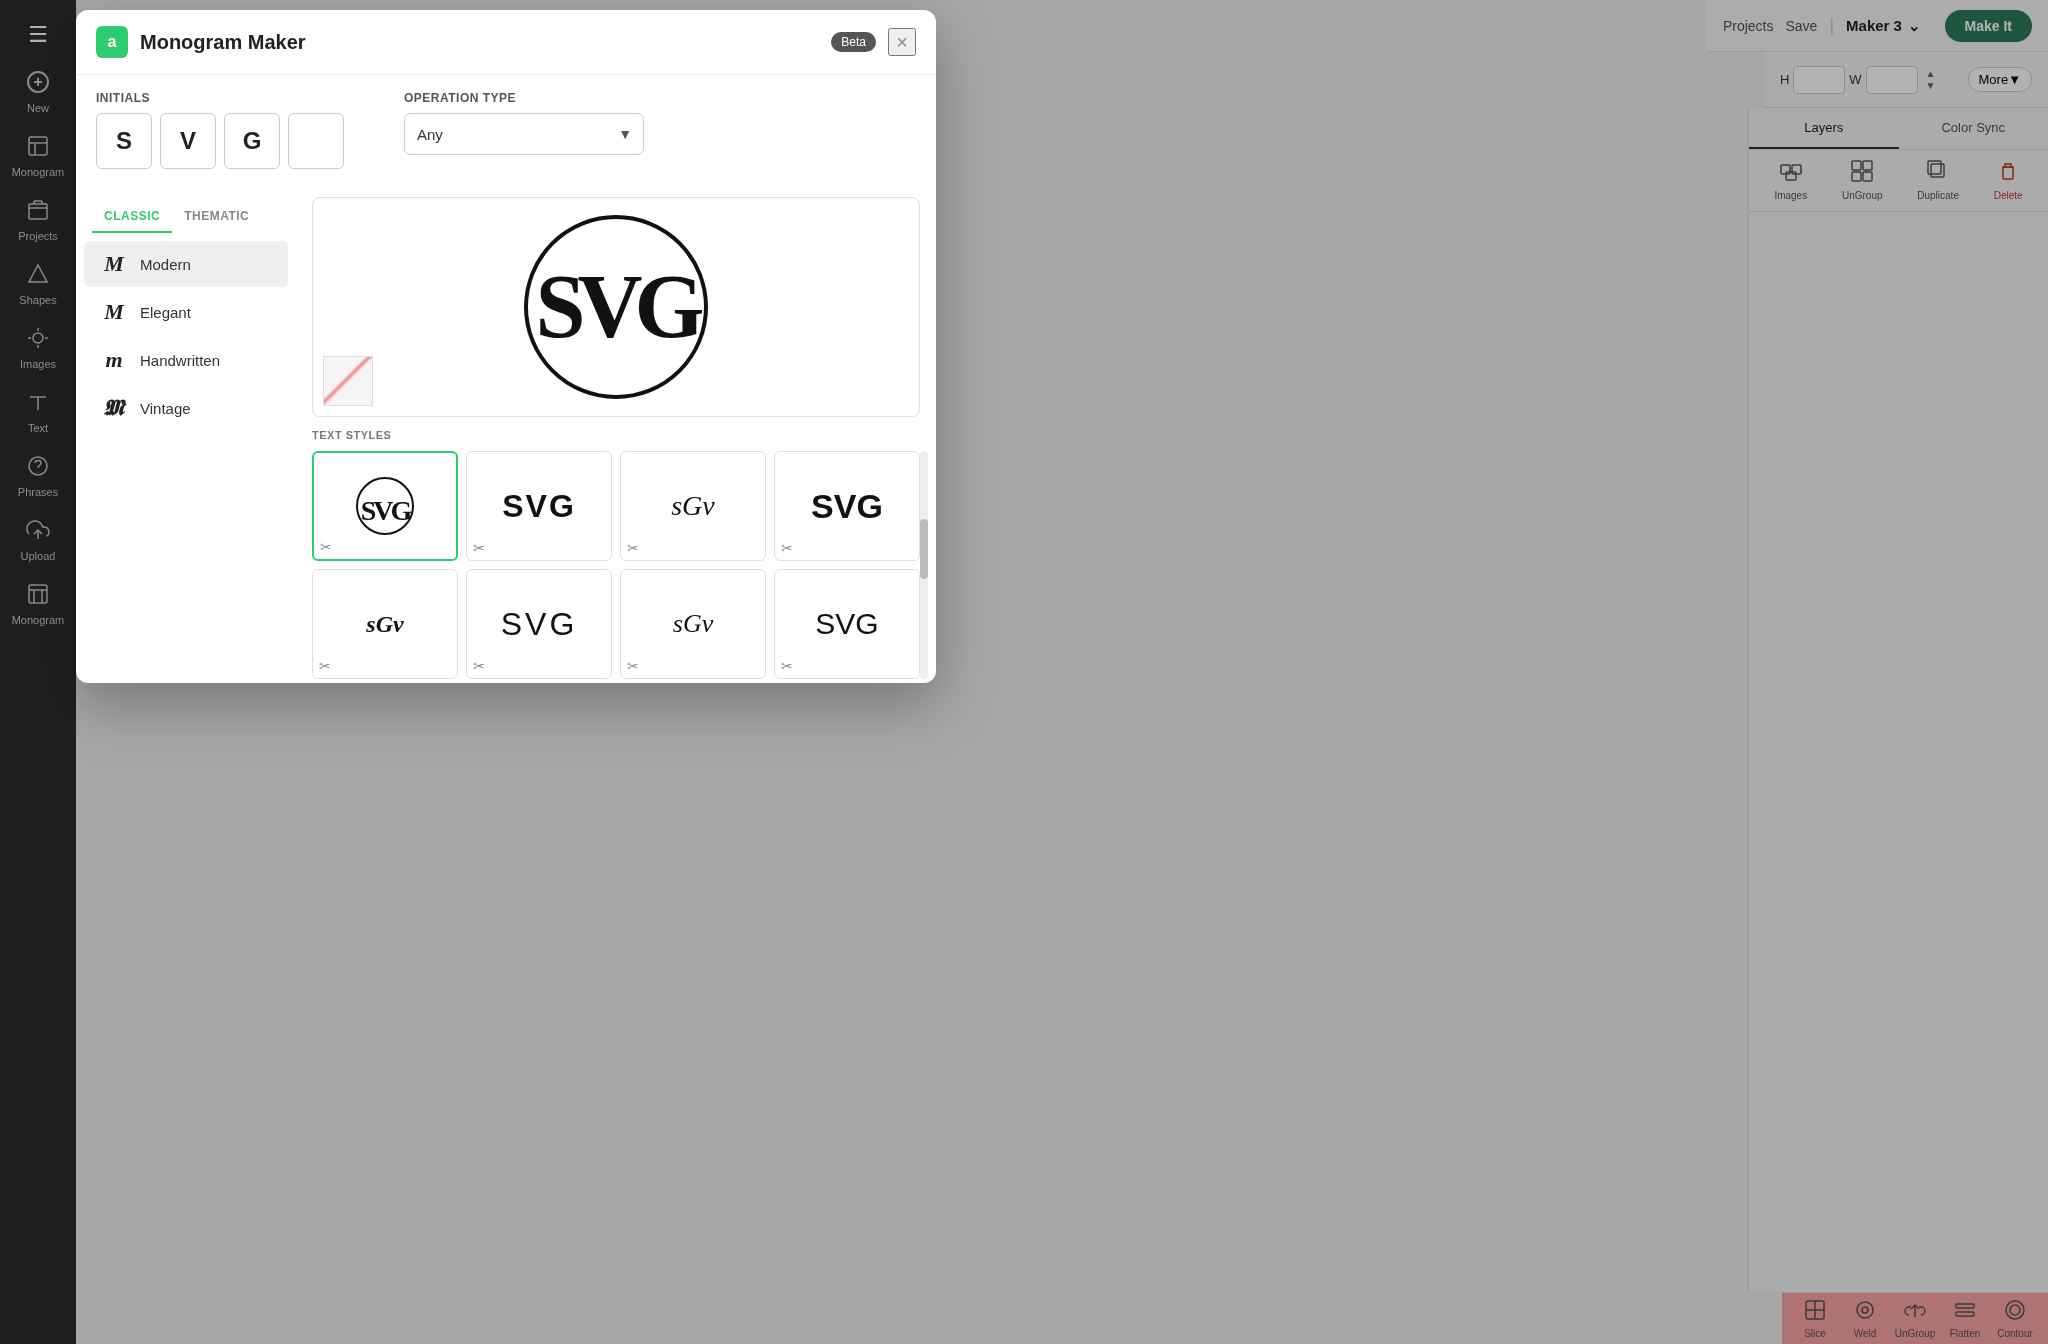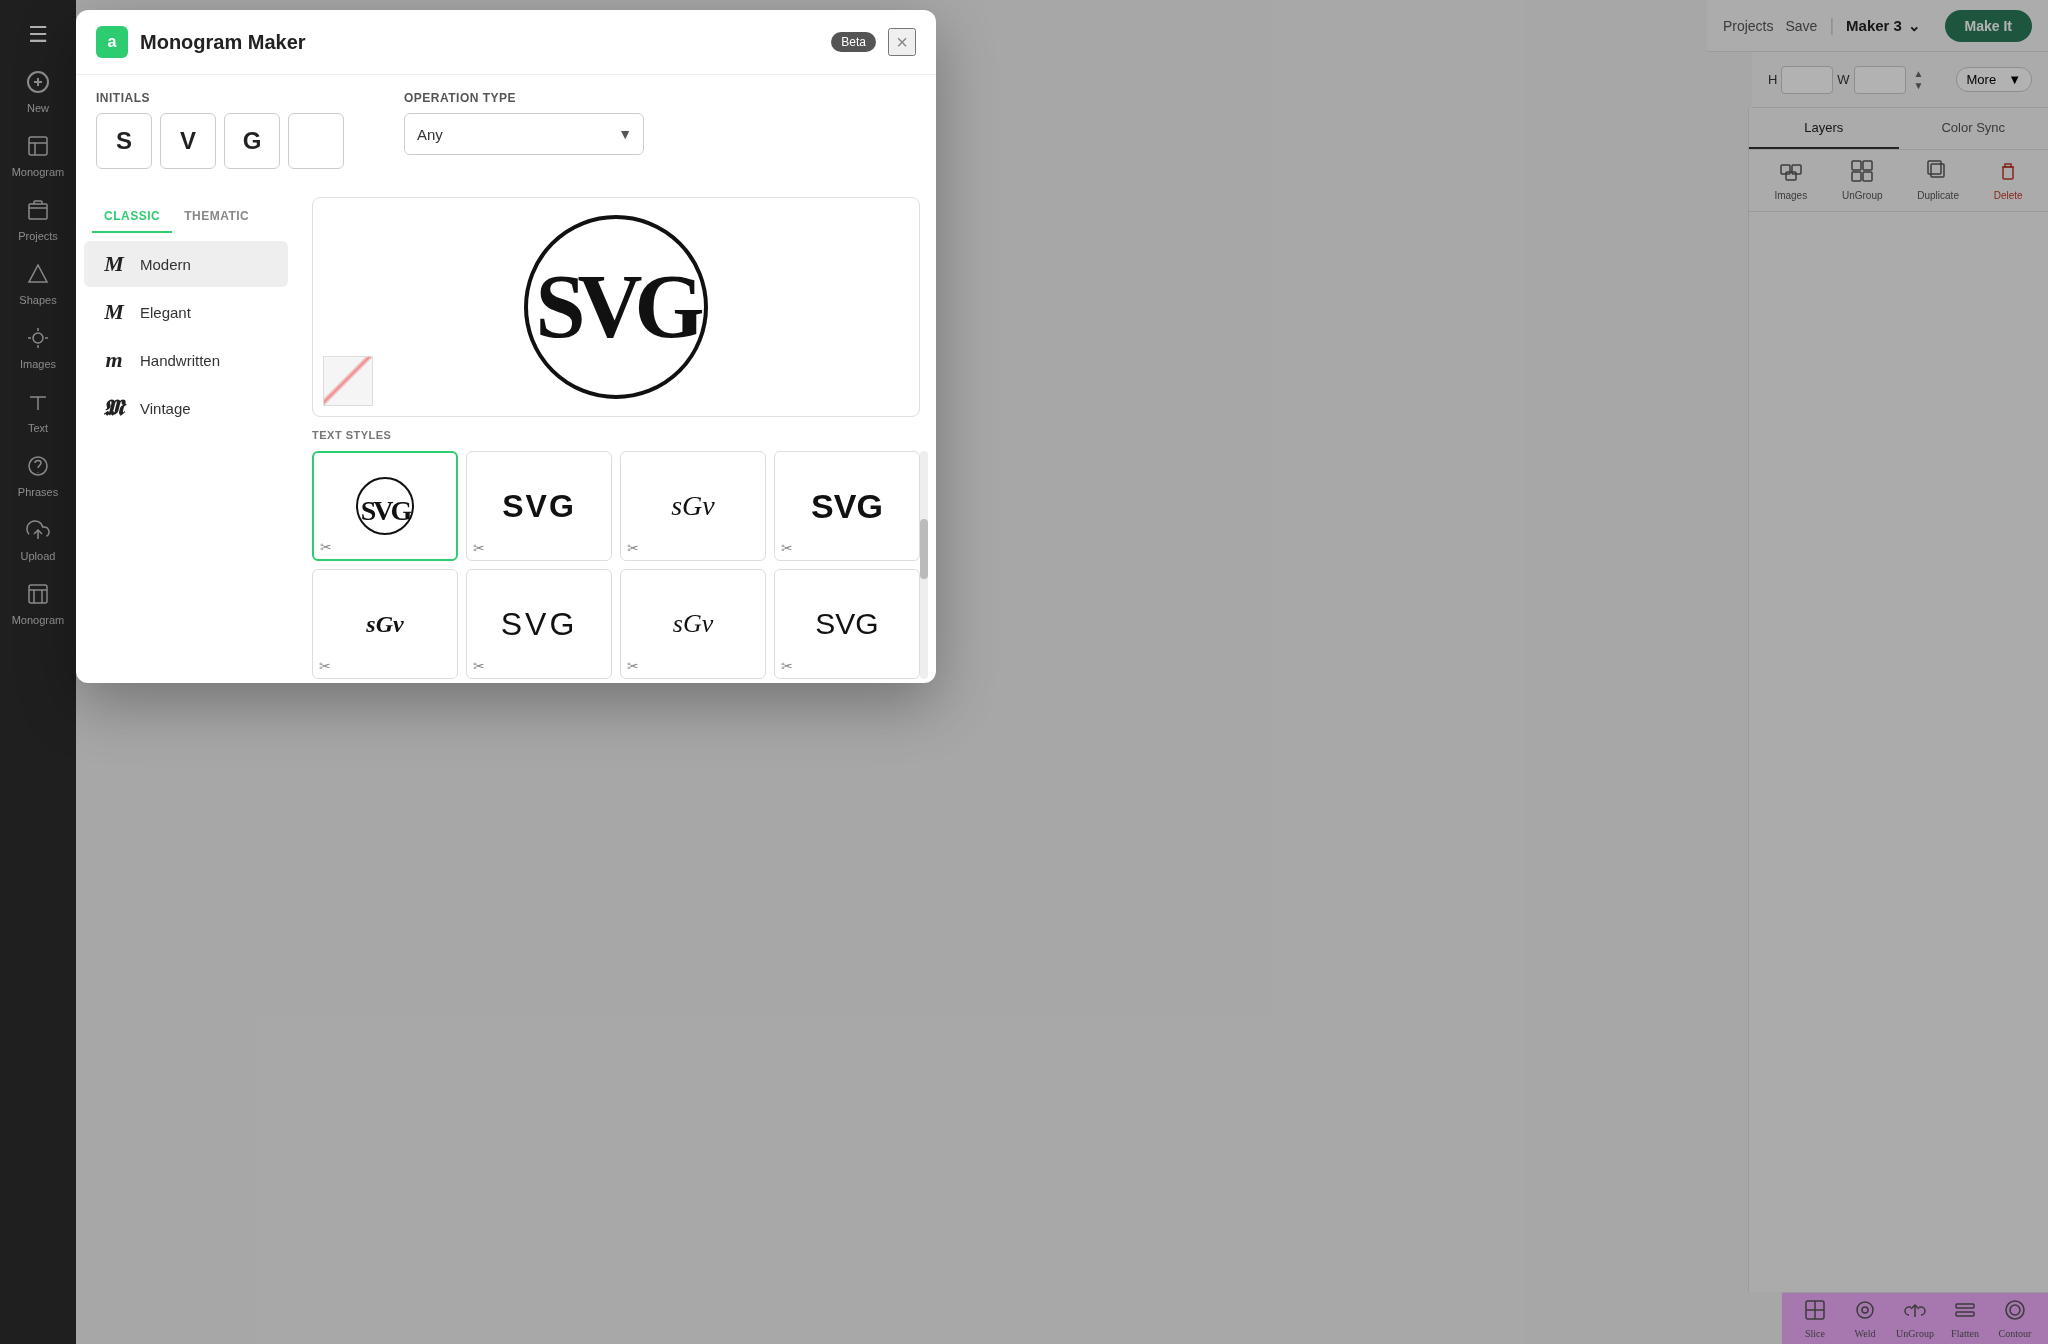--- a/index.html
+++ b/index.html
@@ -97,7 +97,7 @@
       cursor: pointer;
       display: flex;
       align-items: center;
-      gap: 12px;
+      gap: 0;
     }
 
     

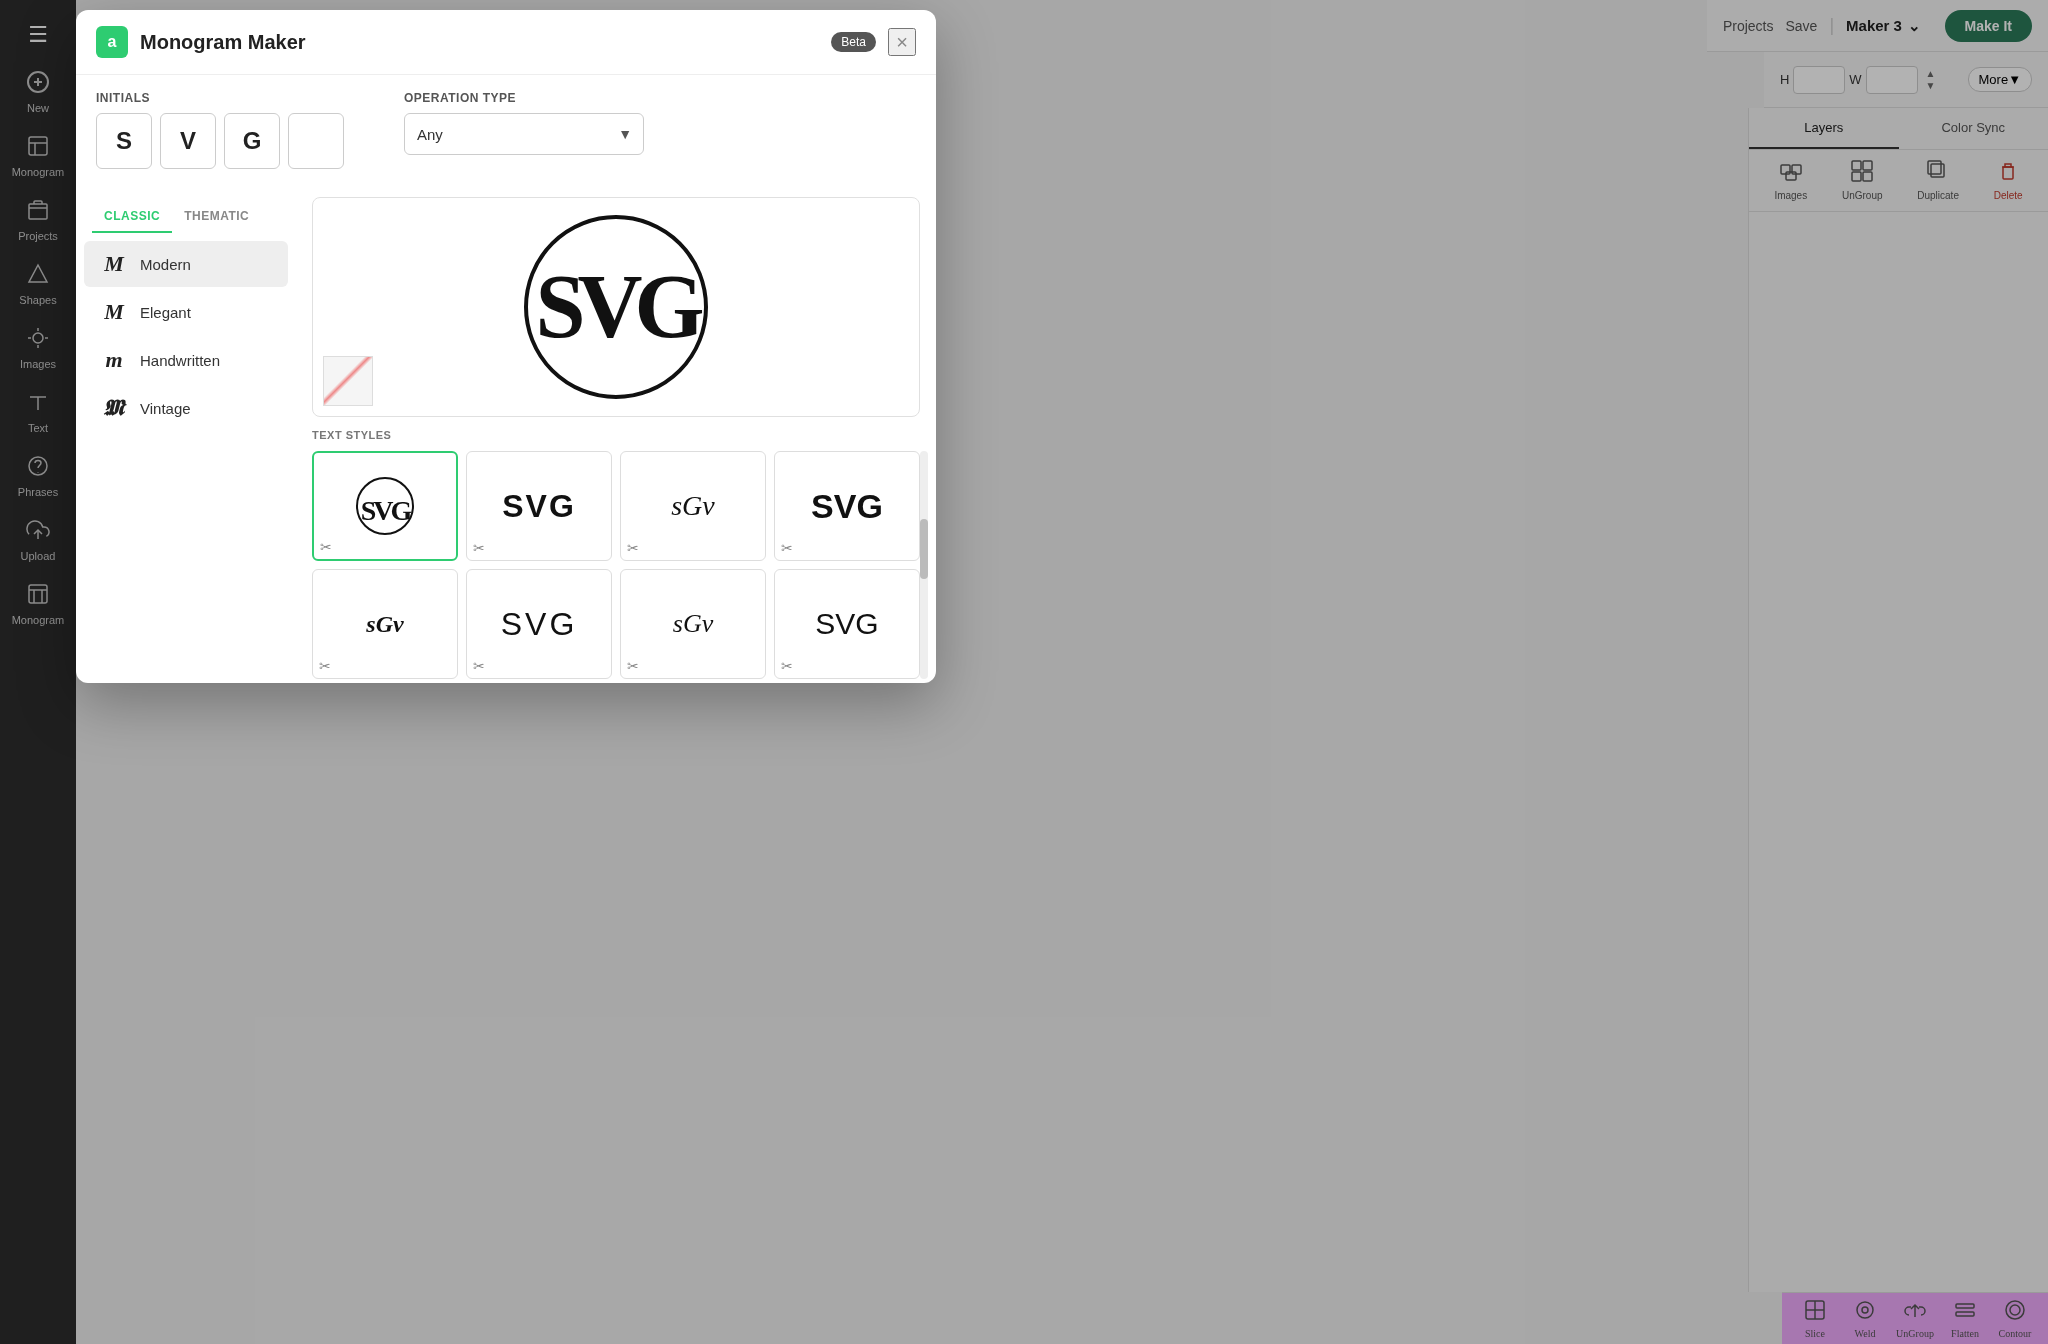--- a/index.html
+++ b/index.html
@@ -179,13 +179,12 @@
     
     .bottom-bar {
       height: 52px;
-      background: #f0abfc;
+      background: #fca5a5;
       border-top: 1px solid #ddd;
       display: flex;
       align-items: center;
       justify-content: space-around;
       padding: 0 8px;
-      font-family: Liberation Serif, serif;
     }
     .bottom-tool {
       display: flex;

